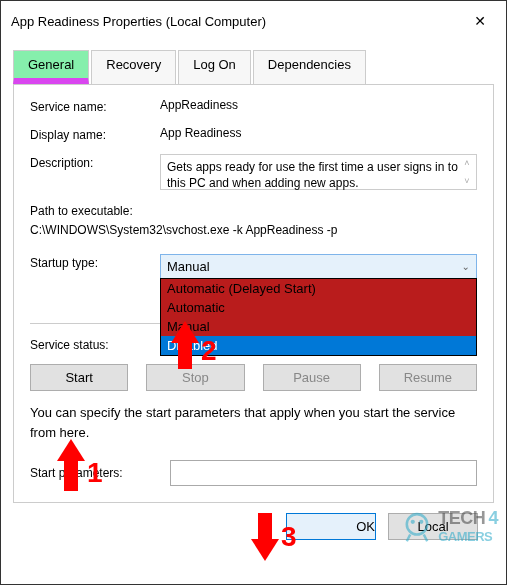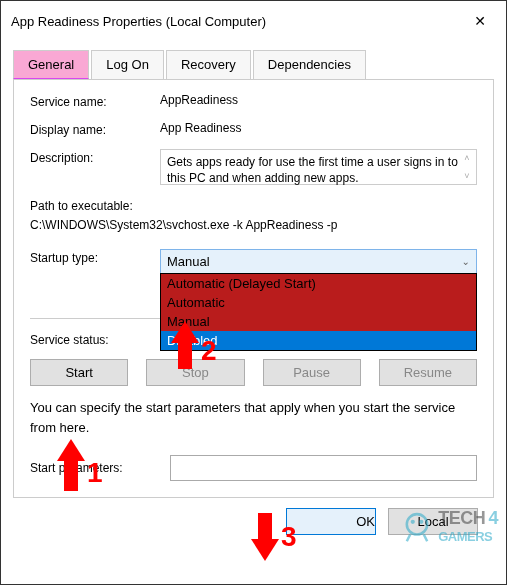--- a/index.html
+++ b/index.html
@@ -18,7 +18,7 @@
     .client { flex: 1; padding: 8px 12px 12px 12px; position: relative; }
     .tabs { display: flex; border-bottom: 1px solid #ccc; position: relative; top: 1px; }
     .tab { padding: 6px 14px; border: 1px solid #ccc; border-bottom: none; background: #fff; margin-right: 2px; font-size: 13px; cursor: default; position: relative; }
-    .tab.active { background: #f9a8d4; border-bottom: 1px solid #d946ef; z-index: 2; }
+    .tab.active { background: #86efac; border-bottom: 6px solid #d946ef; z-index: 2; }
     .tab:not(.active) { background: #f7f7f7; }
     .tabpanel { border: 1px solid #ccc; border-top: none; padding: 14px 16px 16px 16px; background: #fff; }
     .row { display: flex; margin-bottom: 12px; align-items: flex-start; }

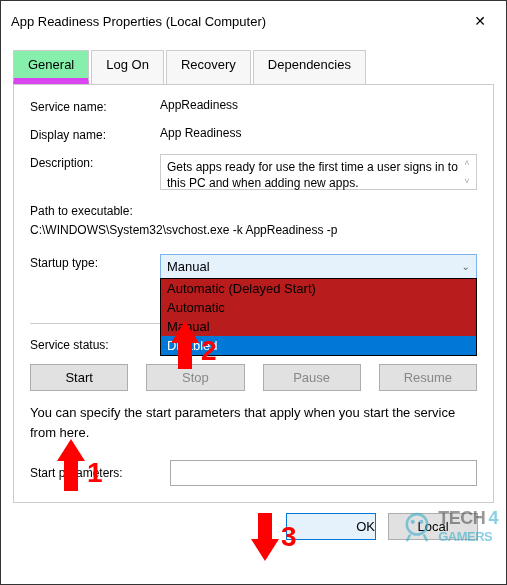--- a/index.html
+++ b/index.html
@@ -81,8 +81,8 @@
 
     <div class="tabs">
       <div class="tab active"><span>General</span></div>
+      <div class="tab"><span>Recovery</span></div>
       <div class="tab"><span>Log On</span></div>
-      <div class="tab"><span>Recovery</span></div>
       <div class="tab"><span>Dependencies</span></div>
     </div>
 

